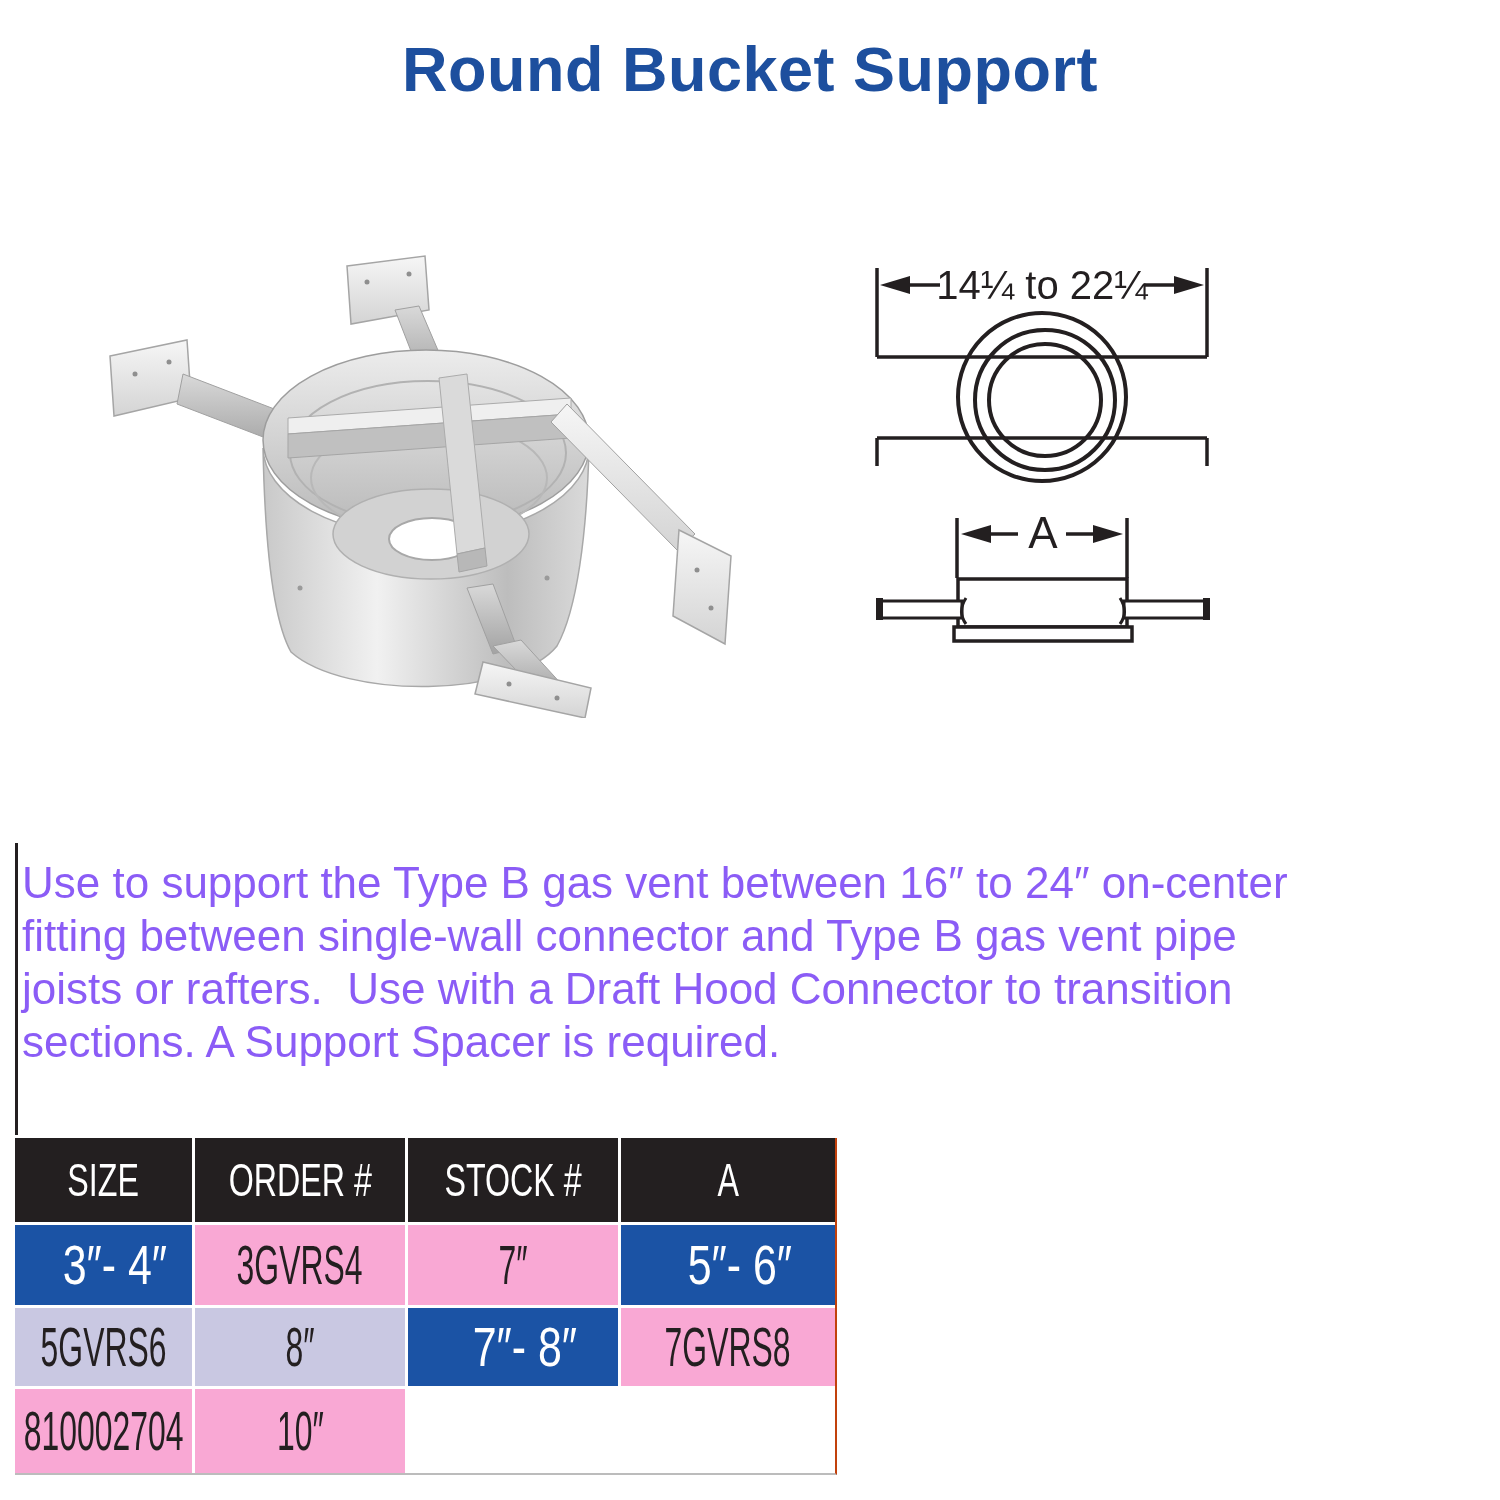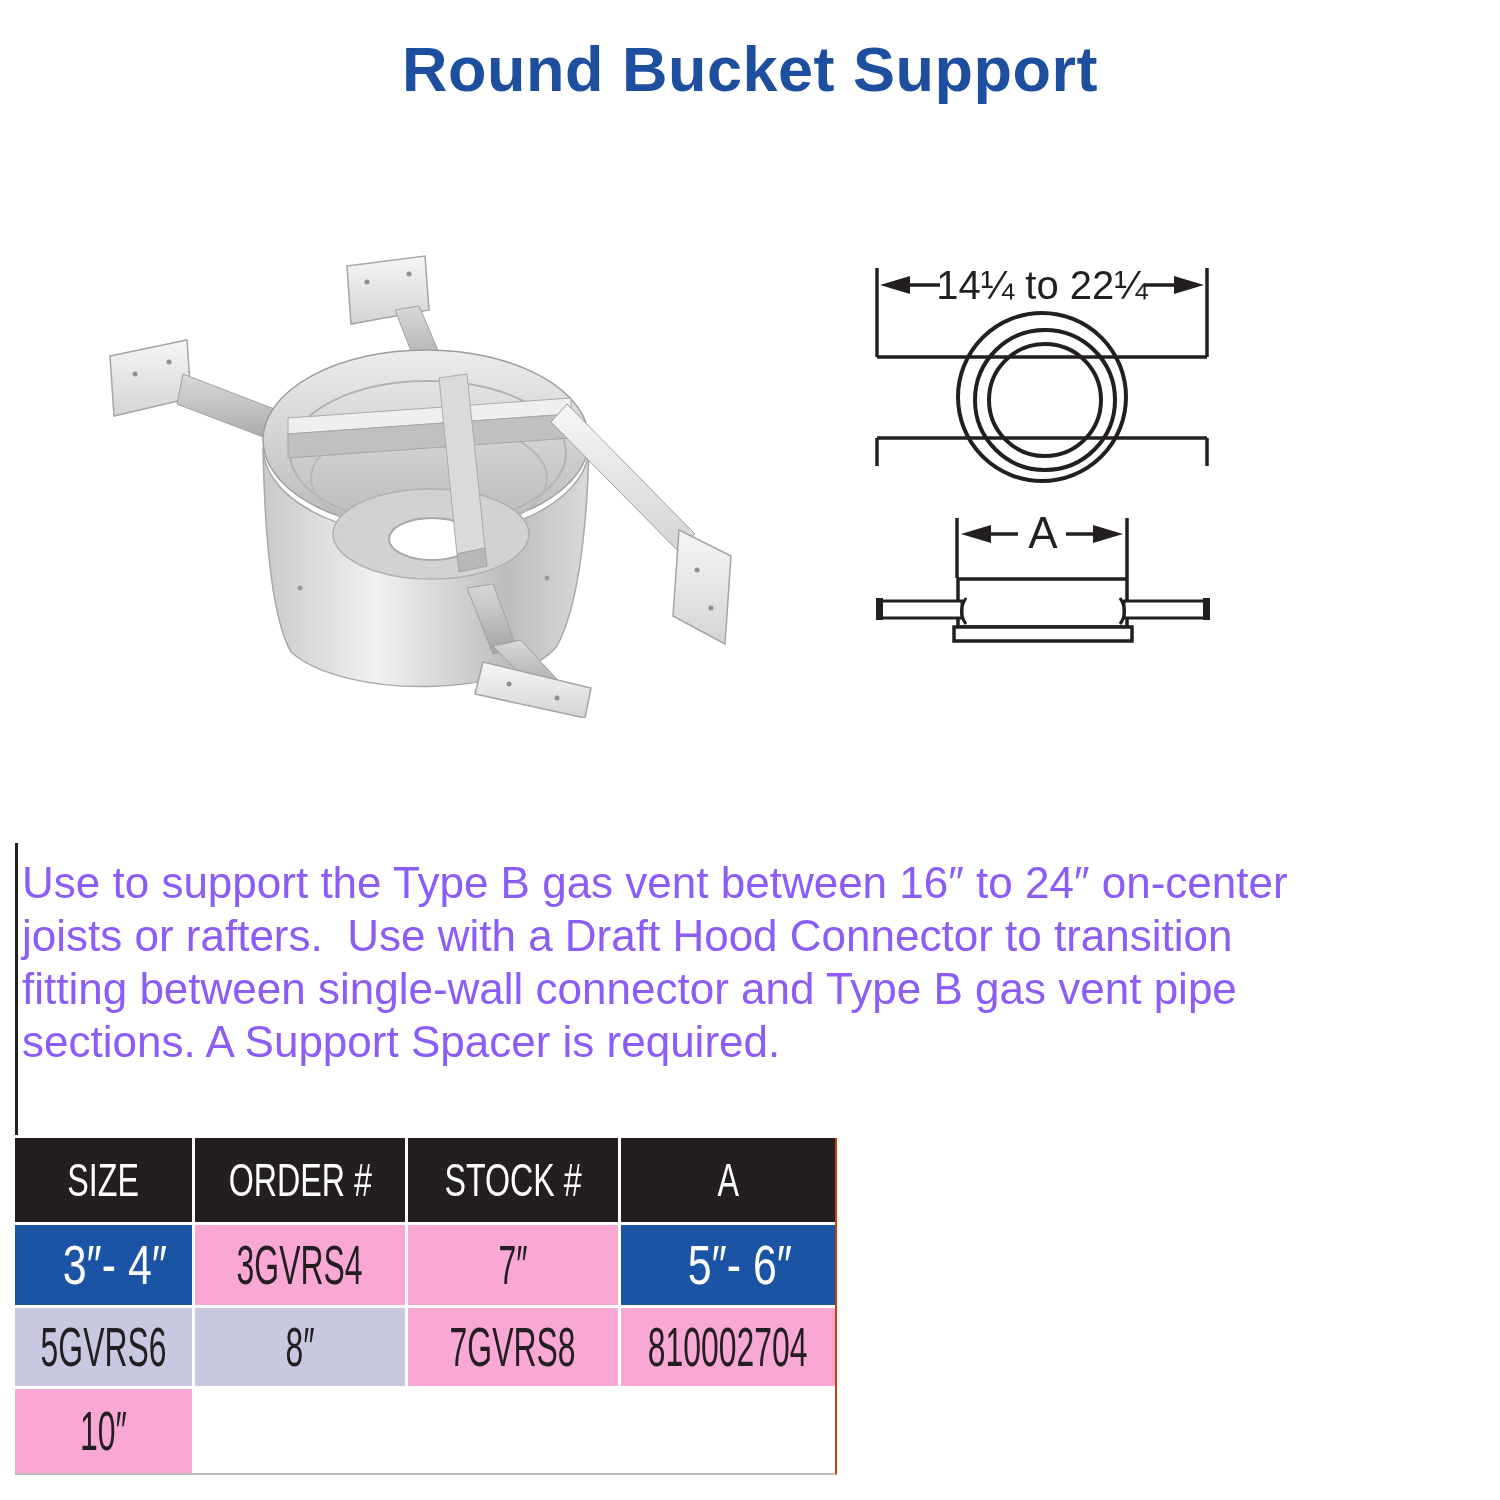--- a/index.html
+++ b/index.html
@@ -185,8 +185,8 @@
   <div class="desc-rule"></div>
   <div class="desc">
     <div class="desc-line">Use to support the Type B gas vent between 16″ to 24″ on-center</div>
+    <div class="desc-line">fitting between single-wall connector and Type B gas vent pipe</div>
     <div class="desc-line">joists or rafters.  Use with a Draft Hood Connector to transition</div>
-    <div class="desc-line">fitting between single-wall connector and Type B gas vent pipe</div>
     <div class="desc-line">sections. A Support Spacer is required.</div>
   </div>
 

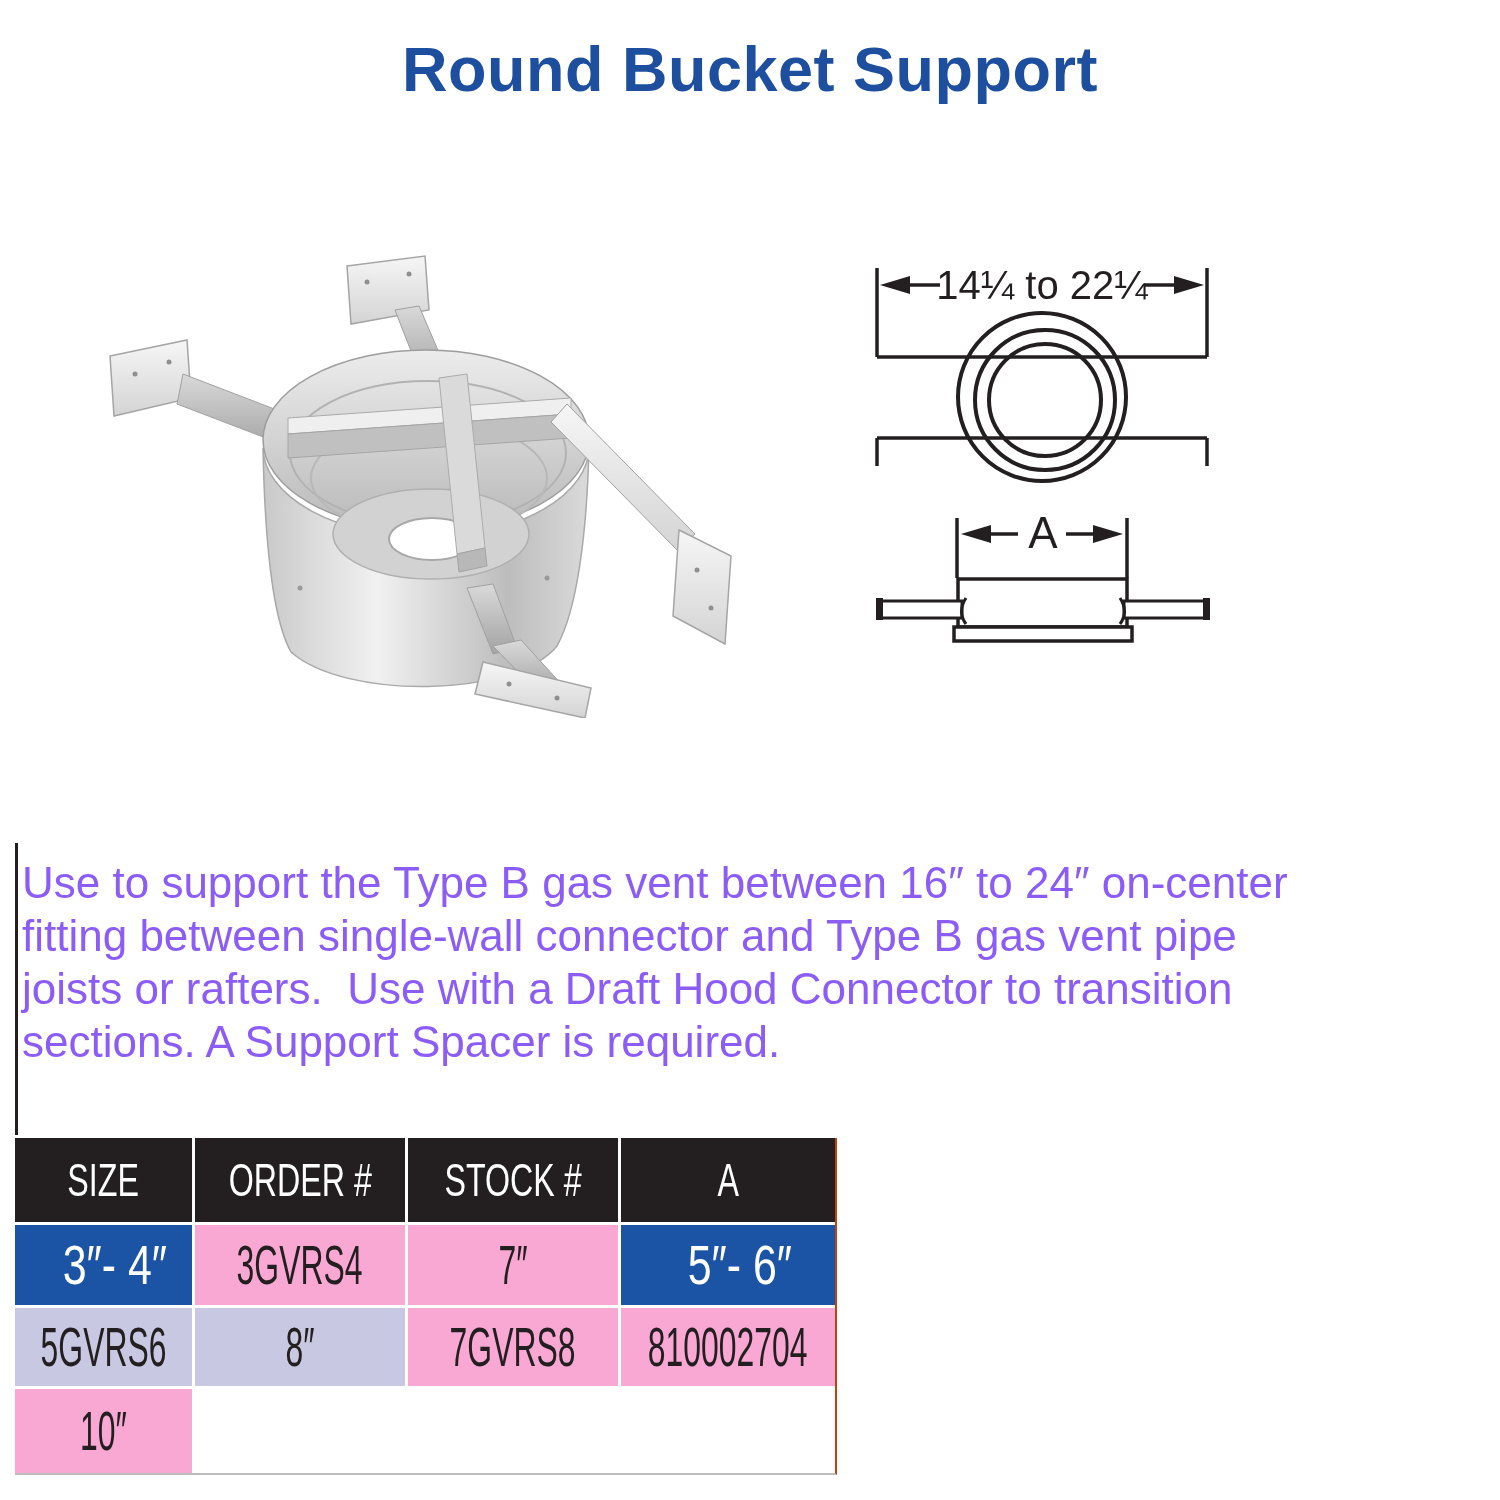--- a/index.html
+++ b/index.html
@@ -224,6 +224,9 @@
       <span class="ct d">8″</span>
       </div>
 
+    <div class="cell c-size">
+      <span class="ct s">7″- 8″</span>
+      </div>
     <div class="cell bg-white">
       <span class="ct d">7GVRS8</span>
       </div>

